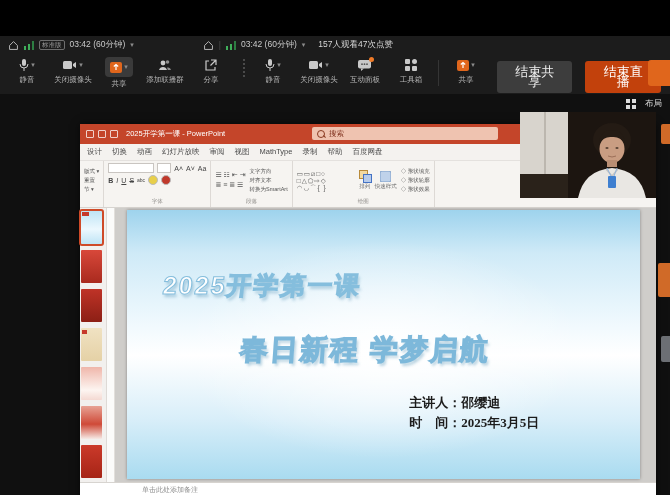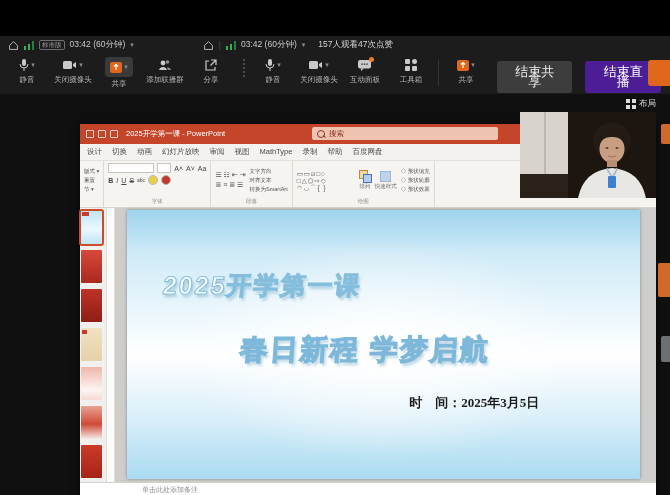--- a/index.html
+++ b/index.html
@@ -22,7 +22,7 @@
   .dotscol i{width:2px;height:2px;border-radius:50%;background:#5a5a5a;}
   .endbtn{margin:6px 5px 0 8px;background:#3d3d3d;color:#eee;font-size:13px;border:none;
           border-radius:3px;padding:6px 12px;line-height:10px;}
-  .endlive{background:#4c1d95;color:#fff;}
+  .endlive{background:#c2410c;color:#fff;}
   .cutbtn{position:absolute;right:-6px;top:24px;width:28px;height:26px;background:#e0661c;border-radius:3px;}
   .vline{width:1px;height:26px;background:#353535;margin:5px 4px 0 4px;}
   .ndot{position:absolute;right:-3px;top:-3px;width:5px;height:5px;border-radius:50%;background:#f07b28;}

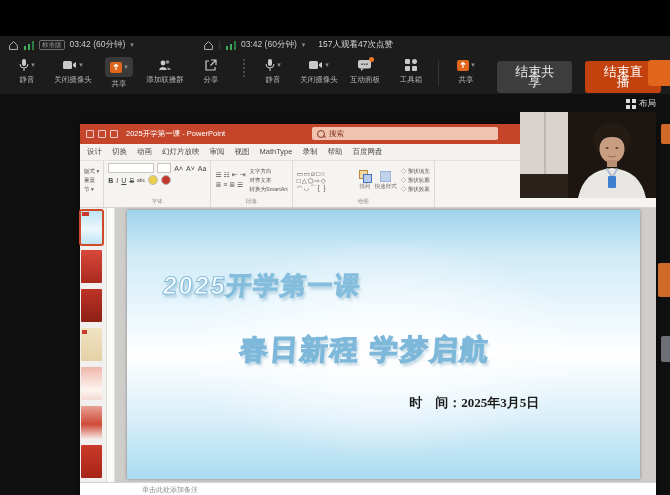--- a/index.html
+++ b/index.html
@@ -27,7 +27,7 @@
   .vline{width:1px;height:26px;background:#353535;margin:5px 4px 0 4px;}
   .ndot{position:absolute;right:-3px;top:-3px;width:5px;height:5px;border-radius:50%;background:#f07b28;}
   
-  .layoutbtn{position:absolute;left:626px;top:62px;z-index:31;display:flex;align-items:center;gap:3px;
+  .layoutbtn{position:absolute;left:626px;top:62px;z-index:31;display:flex;align-items:center;gap:9px;
              color:#ddd;font-size:8.5px;}
   
   .ppt{position:absolute;left:80px;top:88px;width:576px;height:386px;background:#f0eeec;z-index:5;

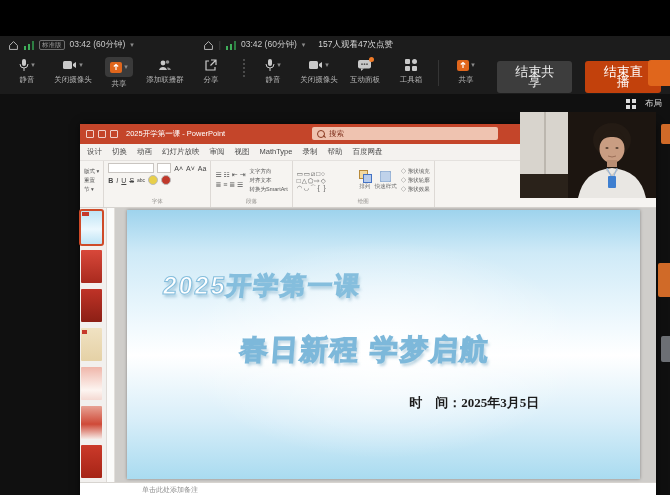--- a/index.html
+++ b/index.html
@@ -432,6 +432,7 @@
           <div class="s-title">2025开学第一课</div>
           <div class="s-sub">春日新程 学梦启航</div>
           <div class="s-info">
+            <div>主讲人：邵缨迪</div>
             <div>时　间：2025年3月5日</div>
           </div>
         </div>

